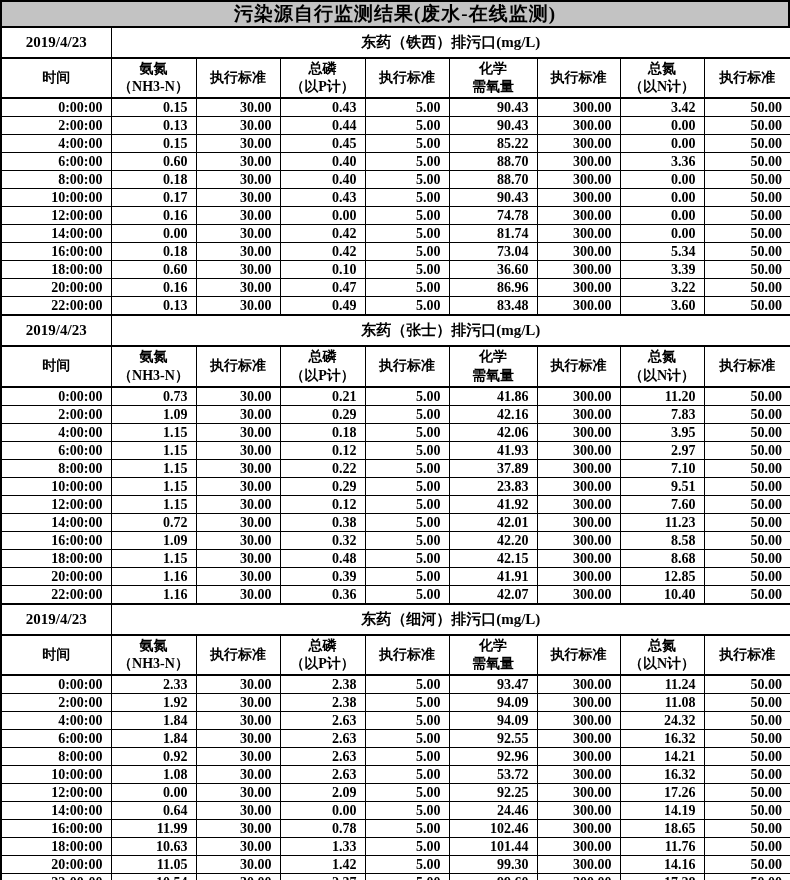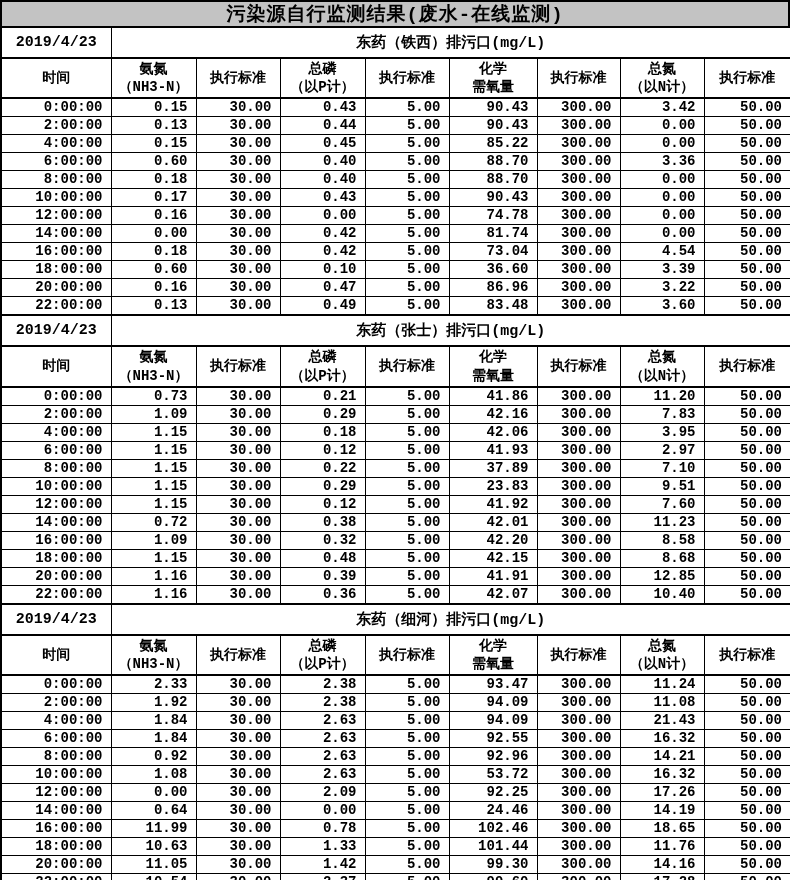--- a/index.html
+++ b/index.html
@@ -6,7 +6,7 @@
   html, body { background: #ffffff; }
   .page {
     width: 790px; height: 880px; overflow: hidden; background: #ffffff;
-    font-family: Liberation Mono, monospace;
+    font-family: Liberation Serif, serif;
     font-weight: 700; color: #000000;
   }
   .title-bar {

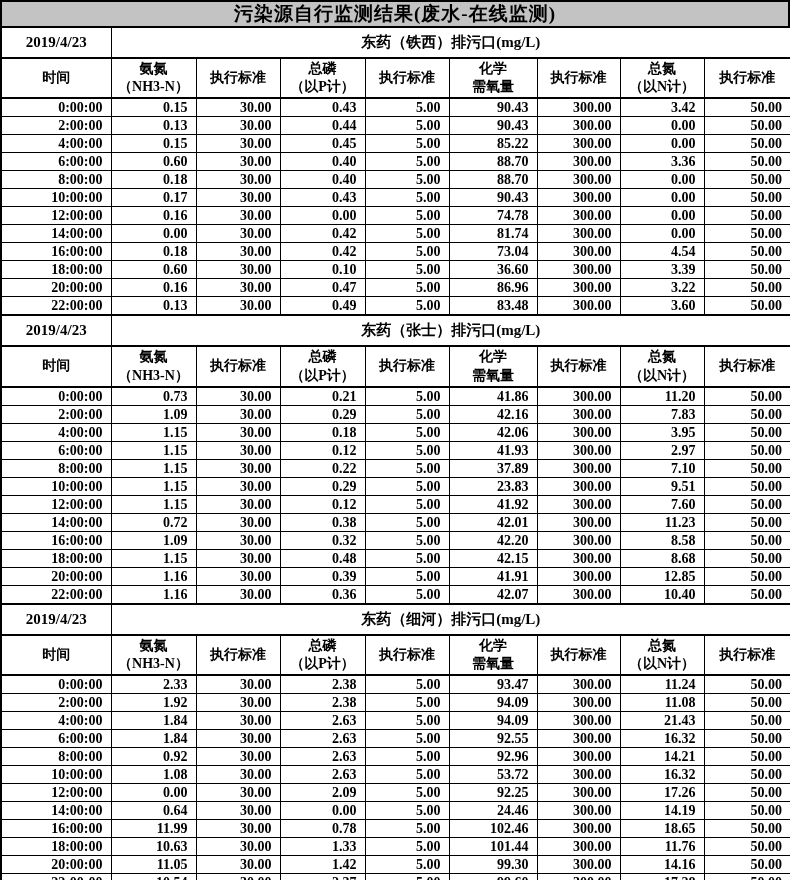--- a/index.html
+++ b/index.html
@@ -194,7 +194,7 @@
           <td>5.00</td>
           <td>73.04</td>
           <td>300.00</td>
-          <td>4.54</td>
+          <td>5.34</td>
           <td>50.00</td>
         </tr>
         <tr>

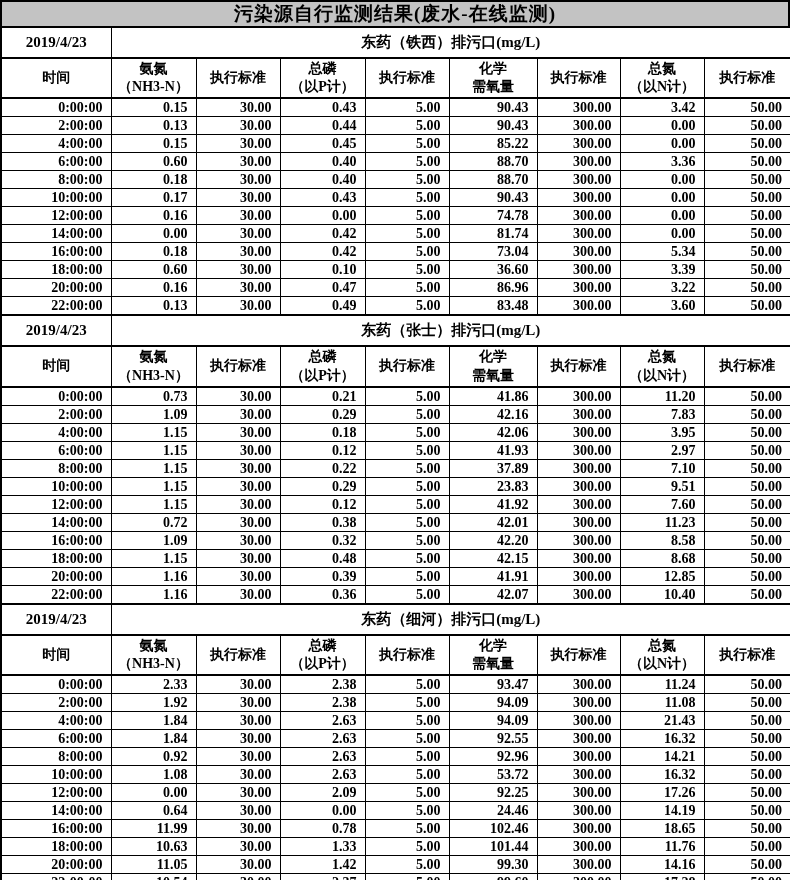--- a/index.html
+++ b/index.html
@@ -502,7 +502,7 @@
           <td>5.00</td>
           <td>94.09</td>
           <td>300.00</td>
-          <td>21.43</td>
+          <td>24.32</td>
           <td>50.00</td>
         </tr>
         <tr>

